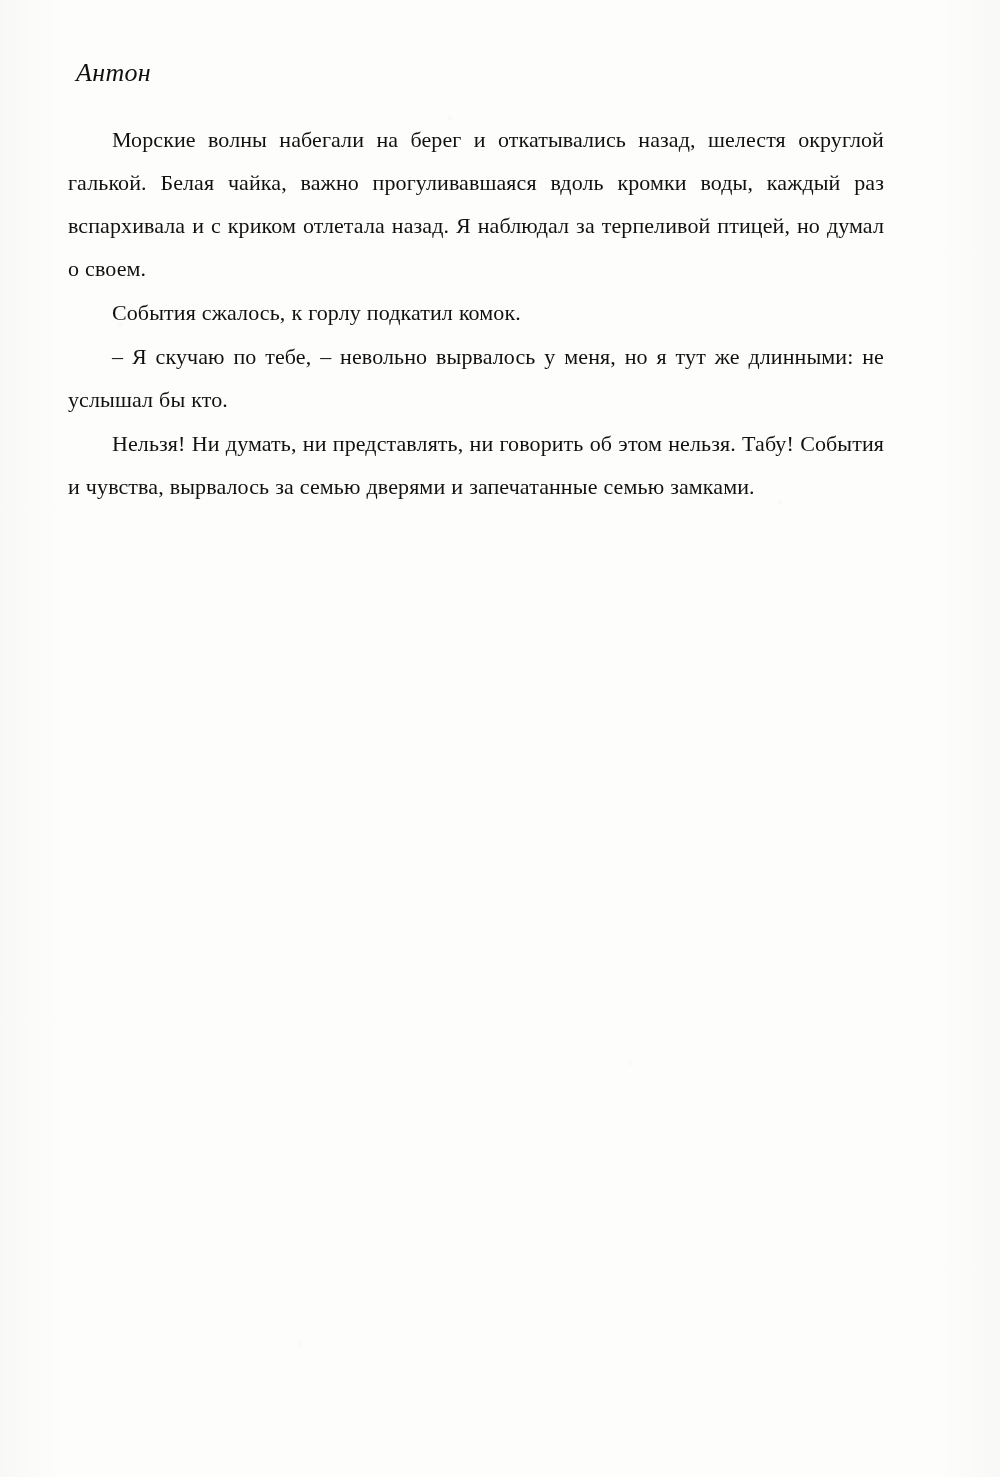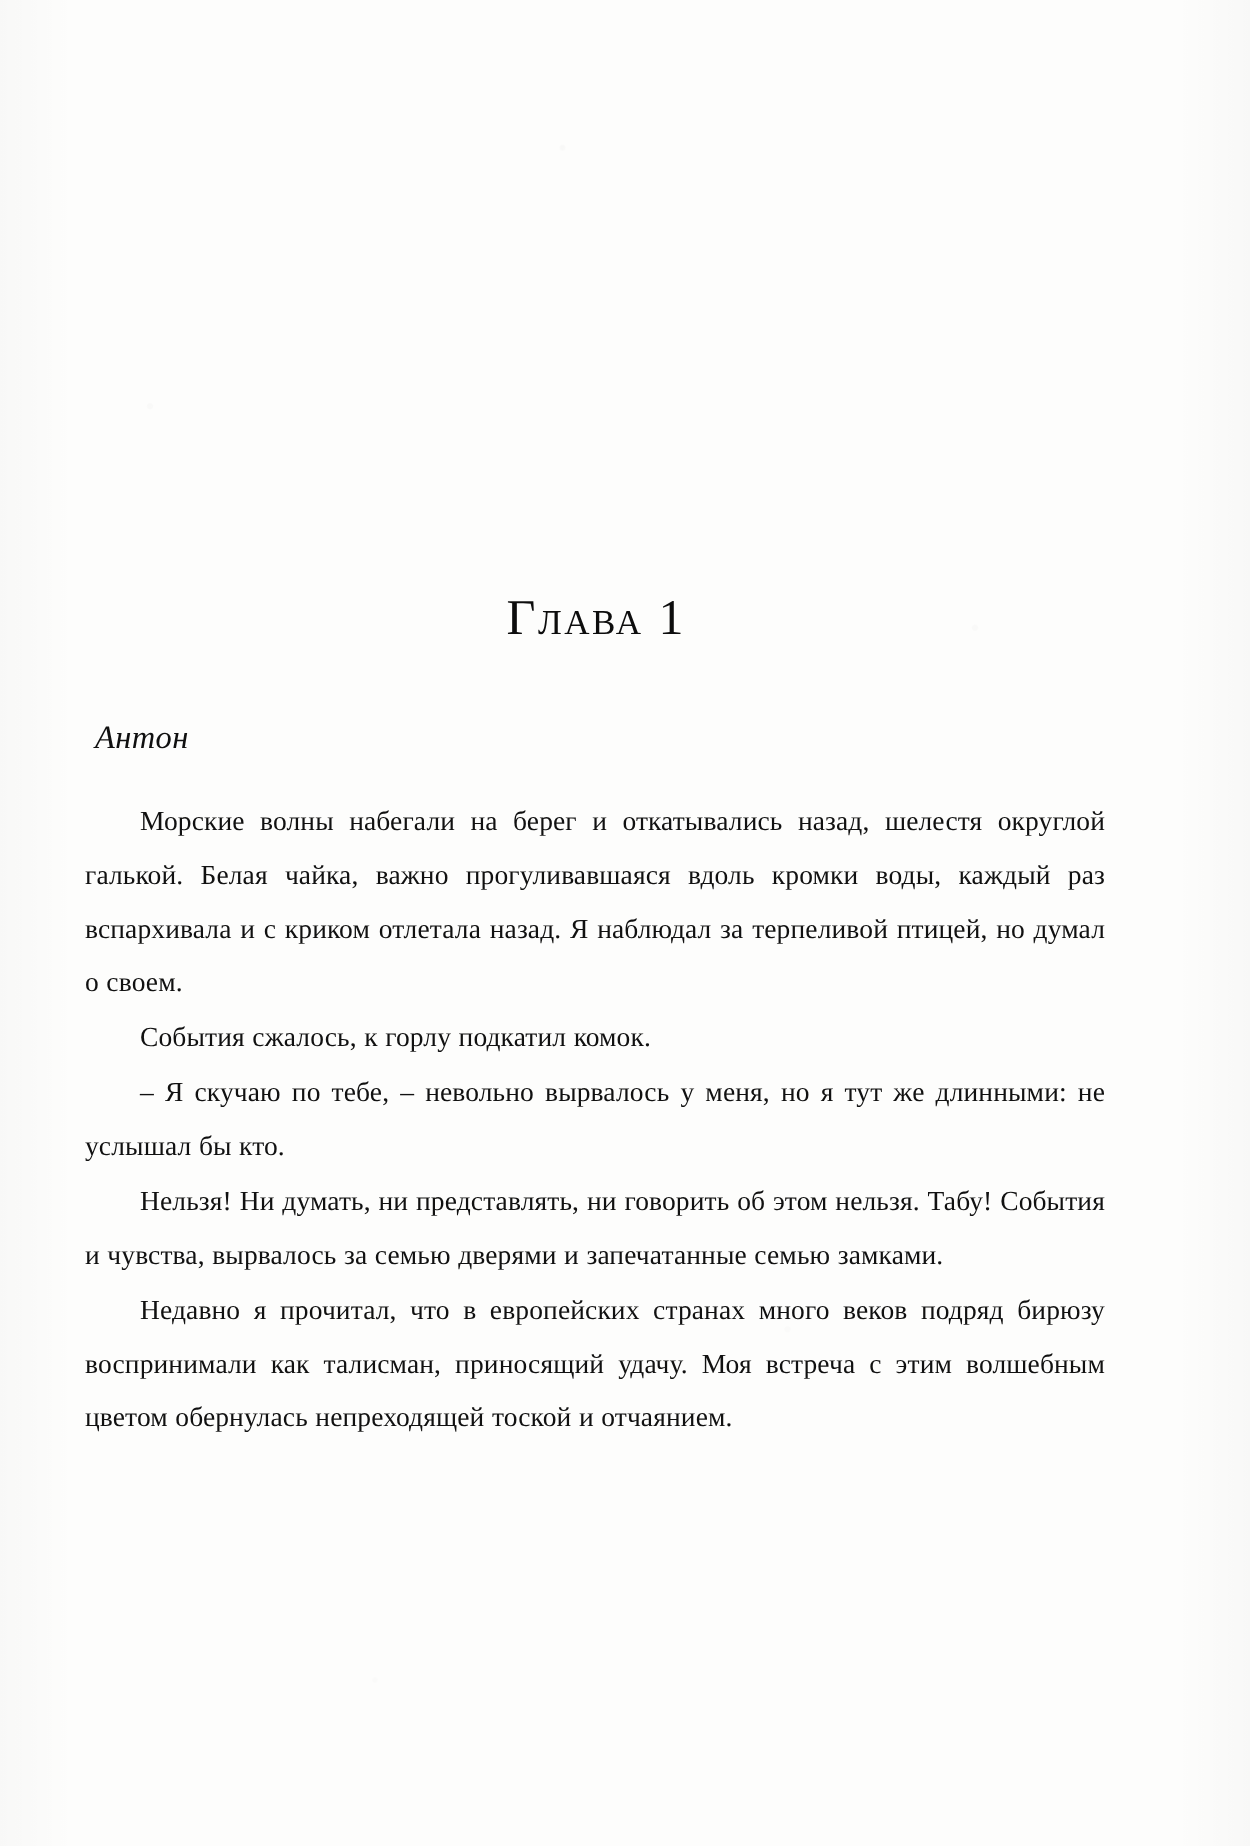--- a/index.html
+++ b/index.html
@@ -87,10 +87,6 @@
 <div class="page">
   <div class="content">
 
-    <h1 class="chapter-title">
-      <span>Глава</span>
-      <span class="num">1</span>
-    </h1>
 
     <div class="speaker">Антон</div>
 

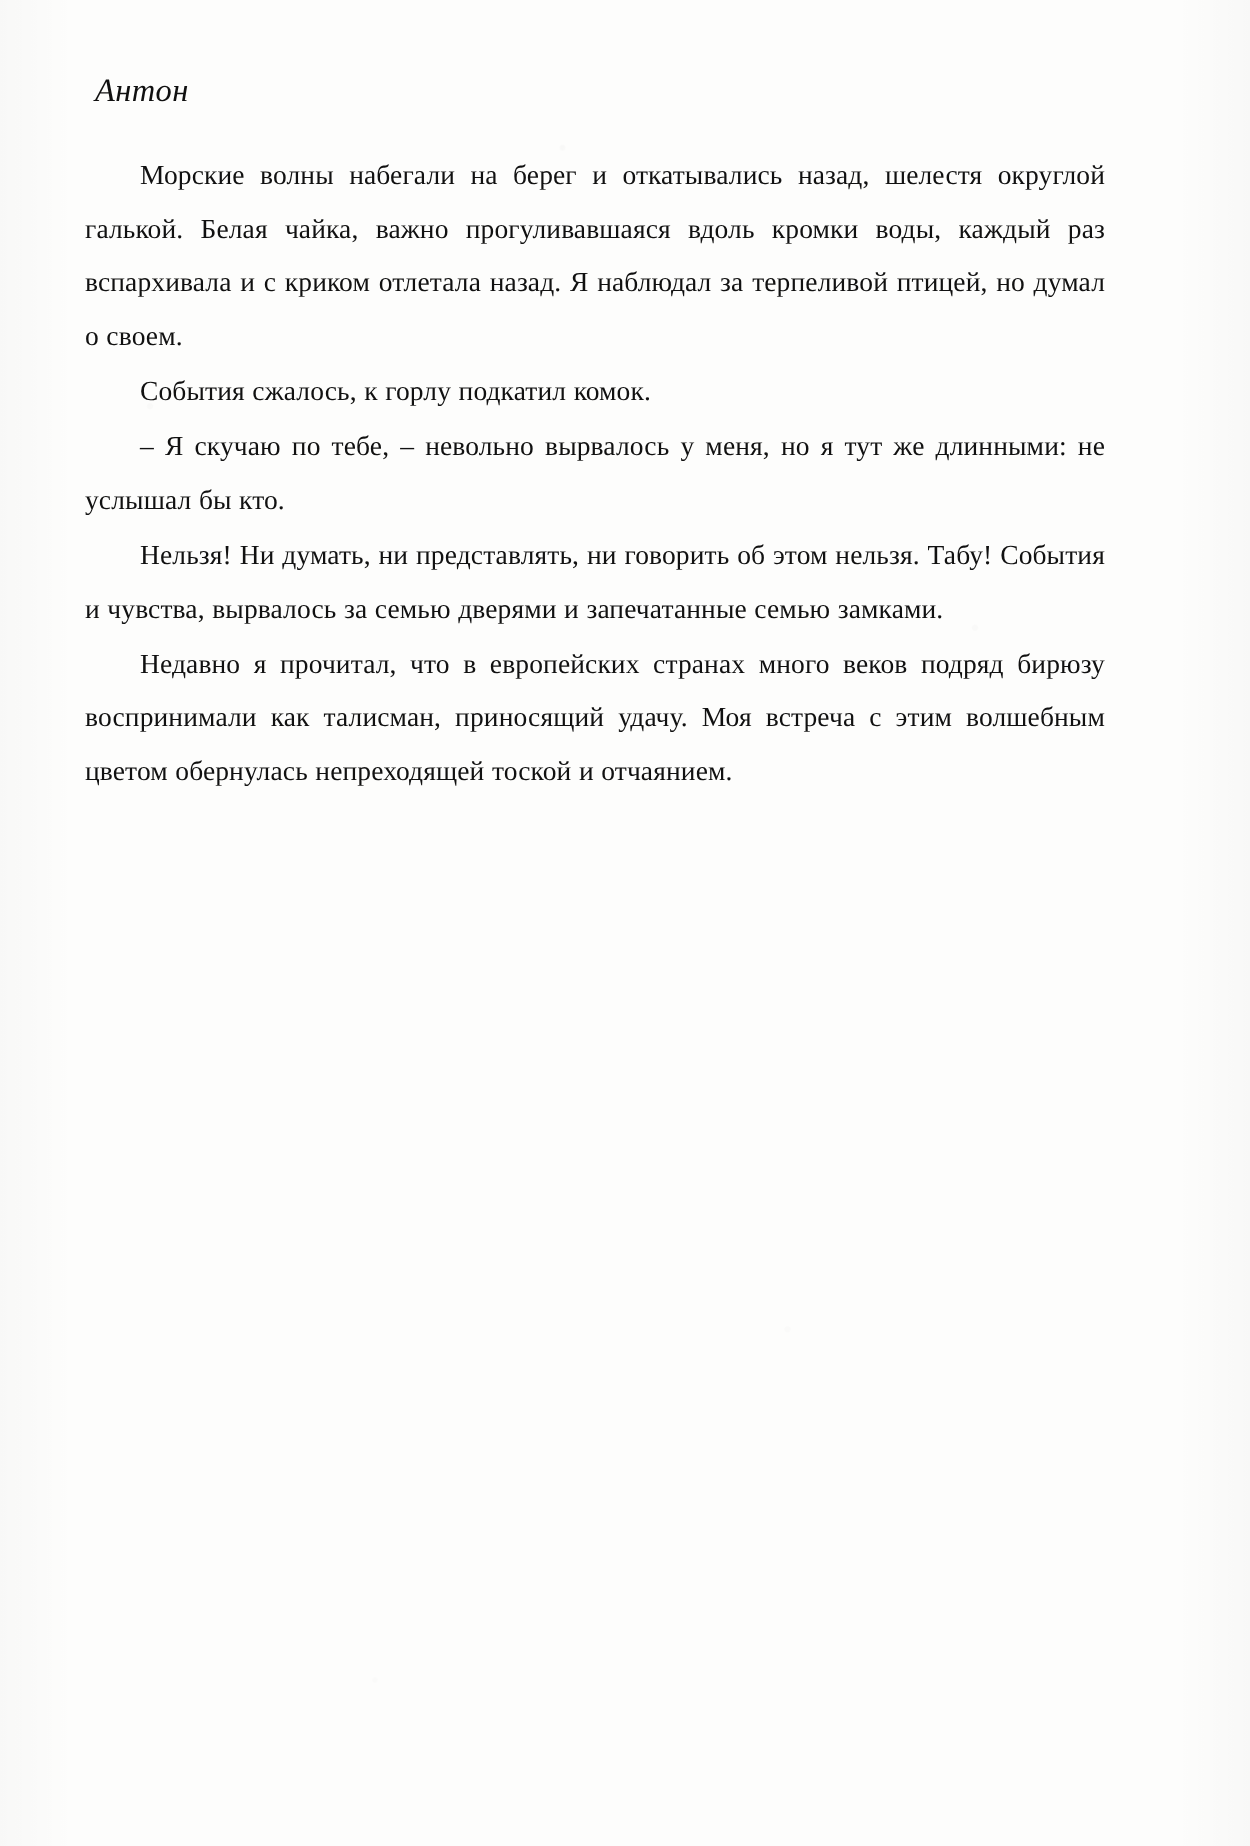--- a/index.html
+++ b/index.html
@@ -95,7 +95,6 @@
       <p>События сжалось, к горлу подкатил комок.</p>
       <p class="dash">– Я скучаю по тебе, – невольно вырвалось у меня, но я тут же длинными: не услышал бы кто.</p>
       <p>Нельзя! Ни думать, ни представлять, ни говорить об этом нельзя. Табу! События и чувства, вырвалось за семью две­рями и запечатанные семью замками.</p>
-      <p>Недавно я прочитал, что в европейских странах много ве­ков подряд бирюзу воспринимали как талисман, принося­щий удачу. Моя встреча с этим волшебным цветом оберну­лась непреходящей тоской и отчаянием.</p>
     </div>
 
   </div>

